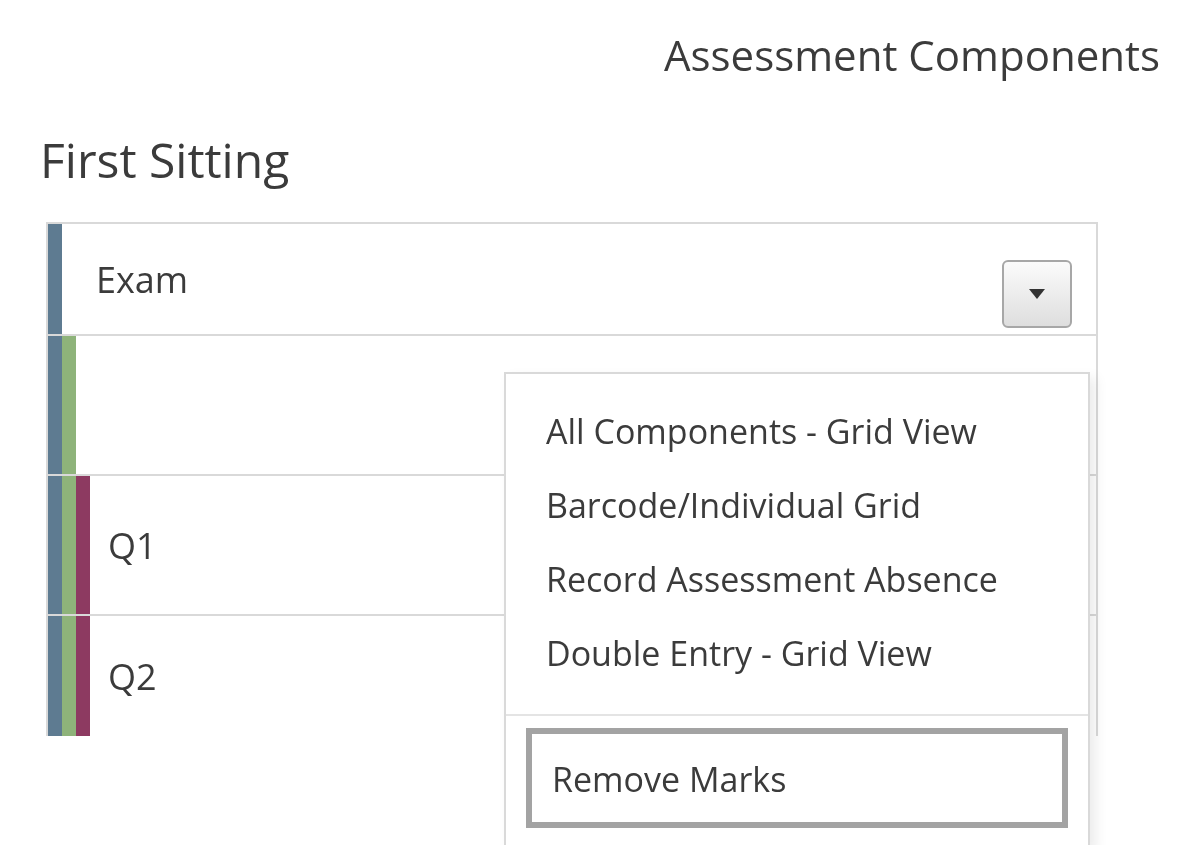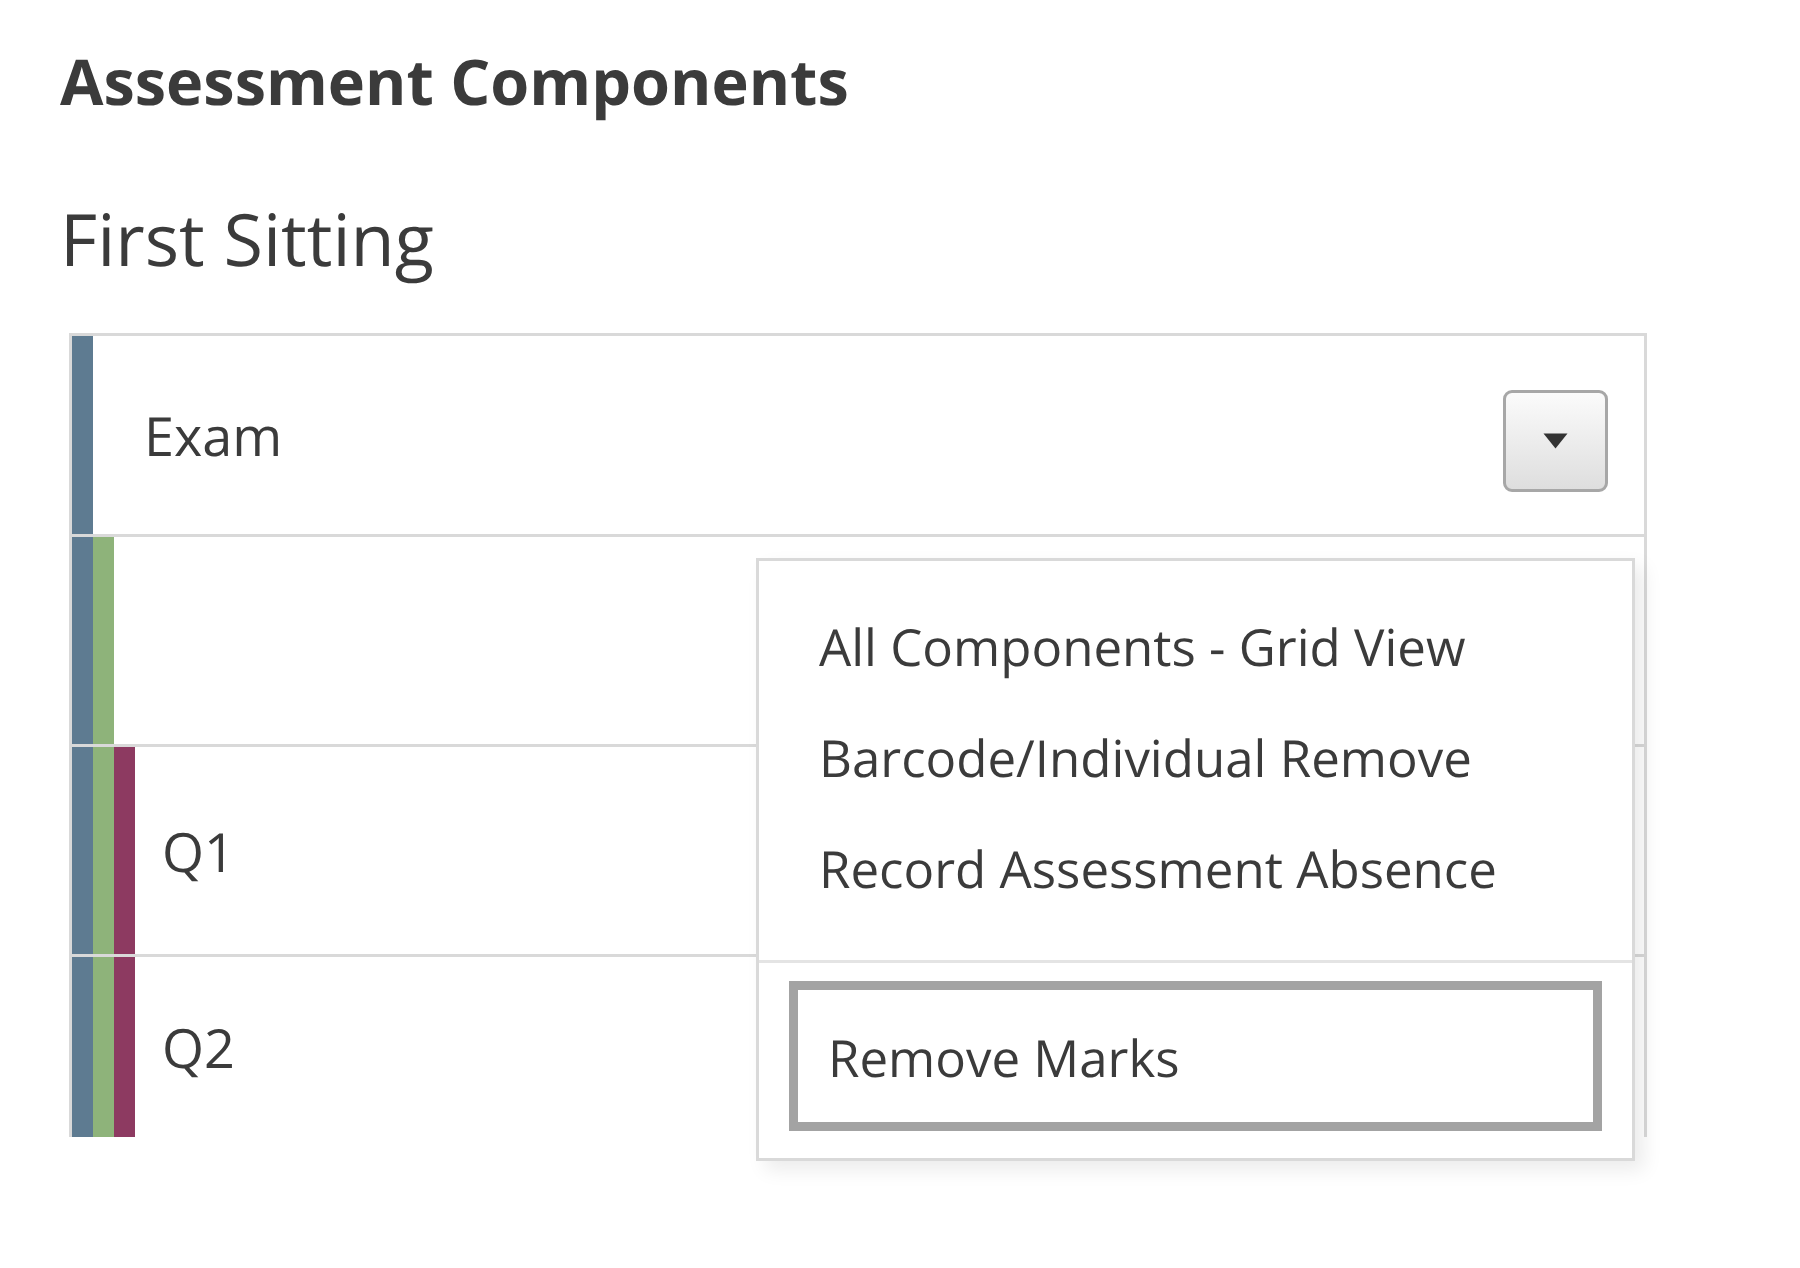--- a/index.html
+++ b/index.html
@@ -16,9 +16,10 @@
   }
   .page-title {
     font-size: 42px;
-    font-weight: 700;
+    font-weight: 400;
     color: #3b3b3b;
     margin: 0 0 44px 0;
+    text-align: right;
   }
   .subtitle {
     font-size: 48px;

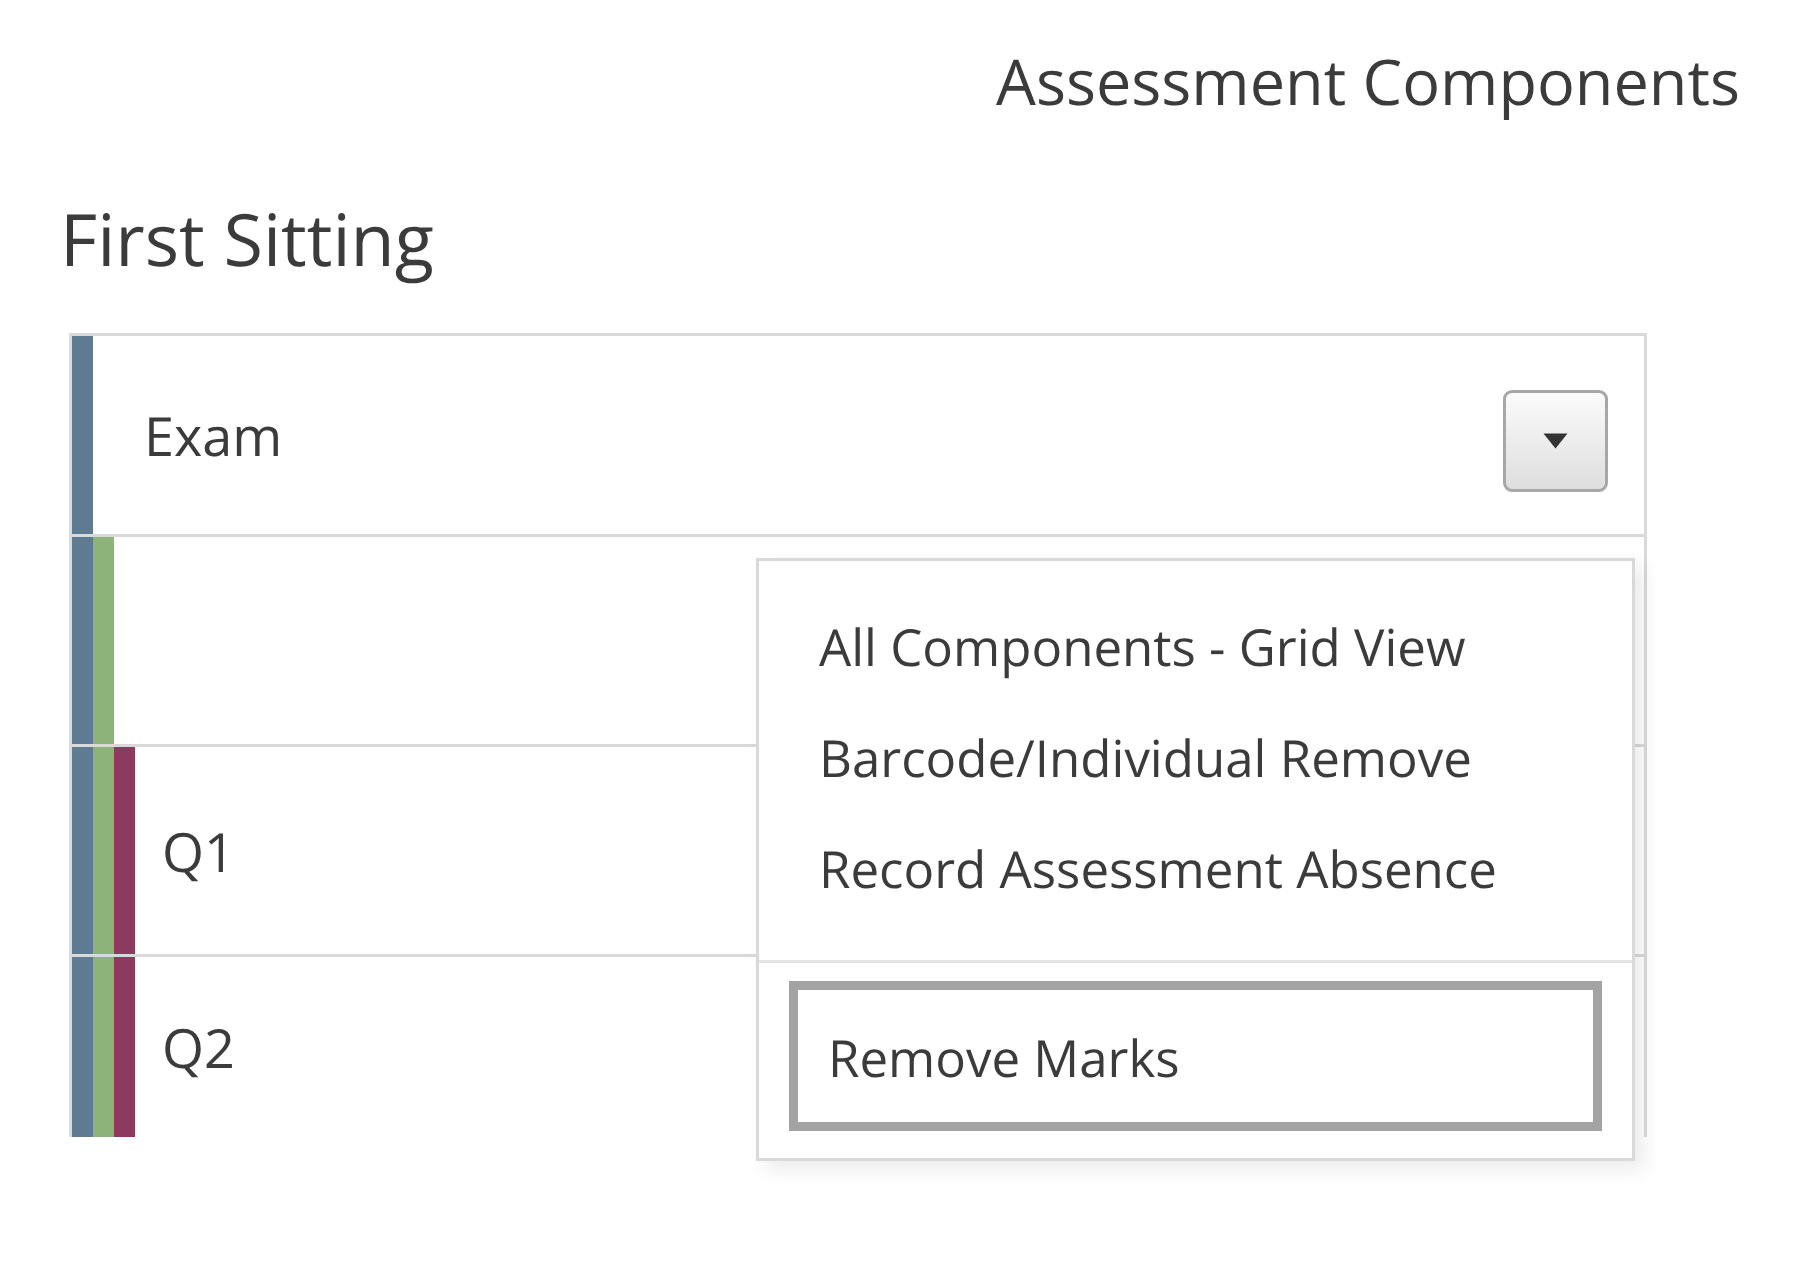--- a/index.html
+++ b/index.html
@@ -36,7 +36,7 @@
   }
   .row {
     position: relative;
-    height: 134px;
+    height: 112px;
     border-bottom: 2px solid #d9d9d9;
     display: flex;
     align-items: center;

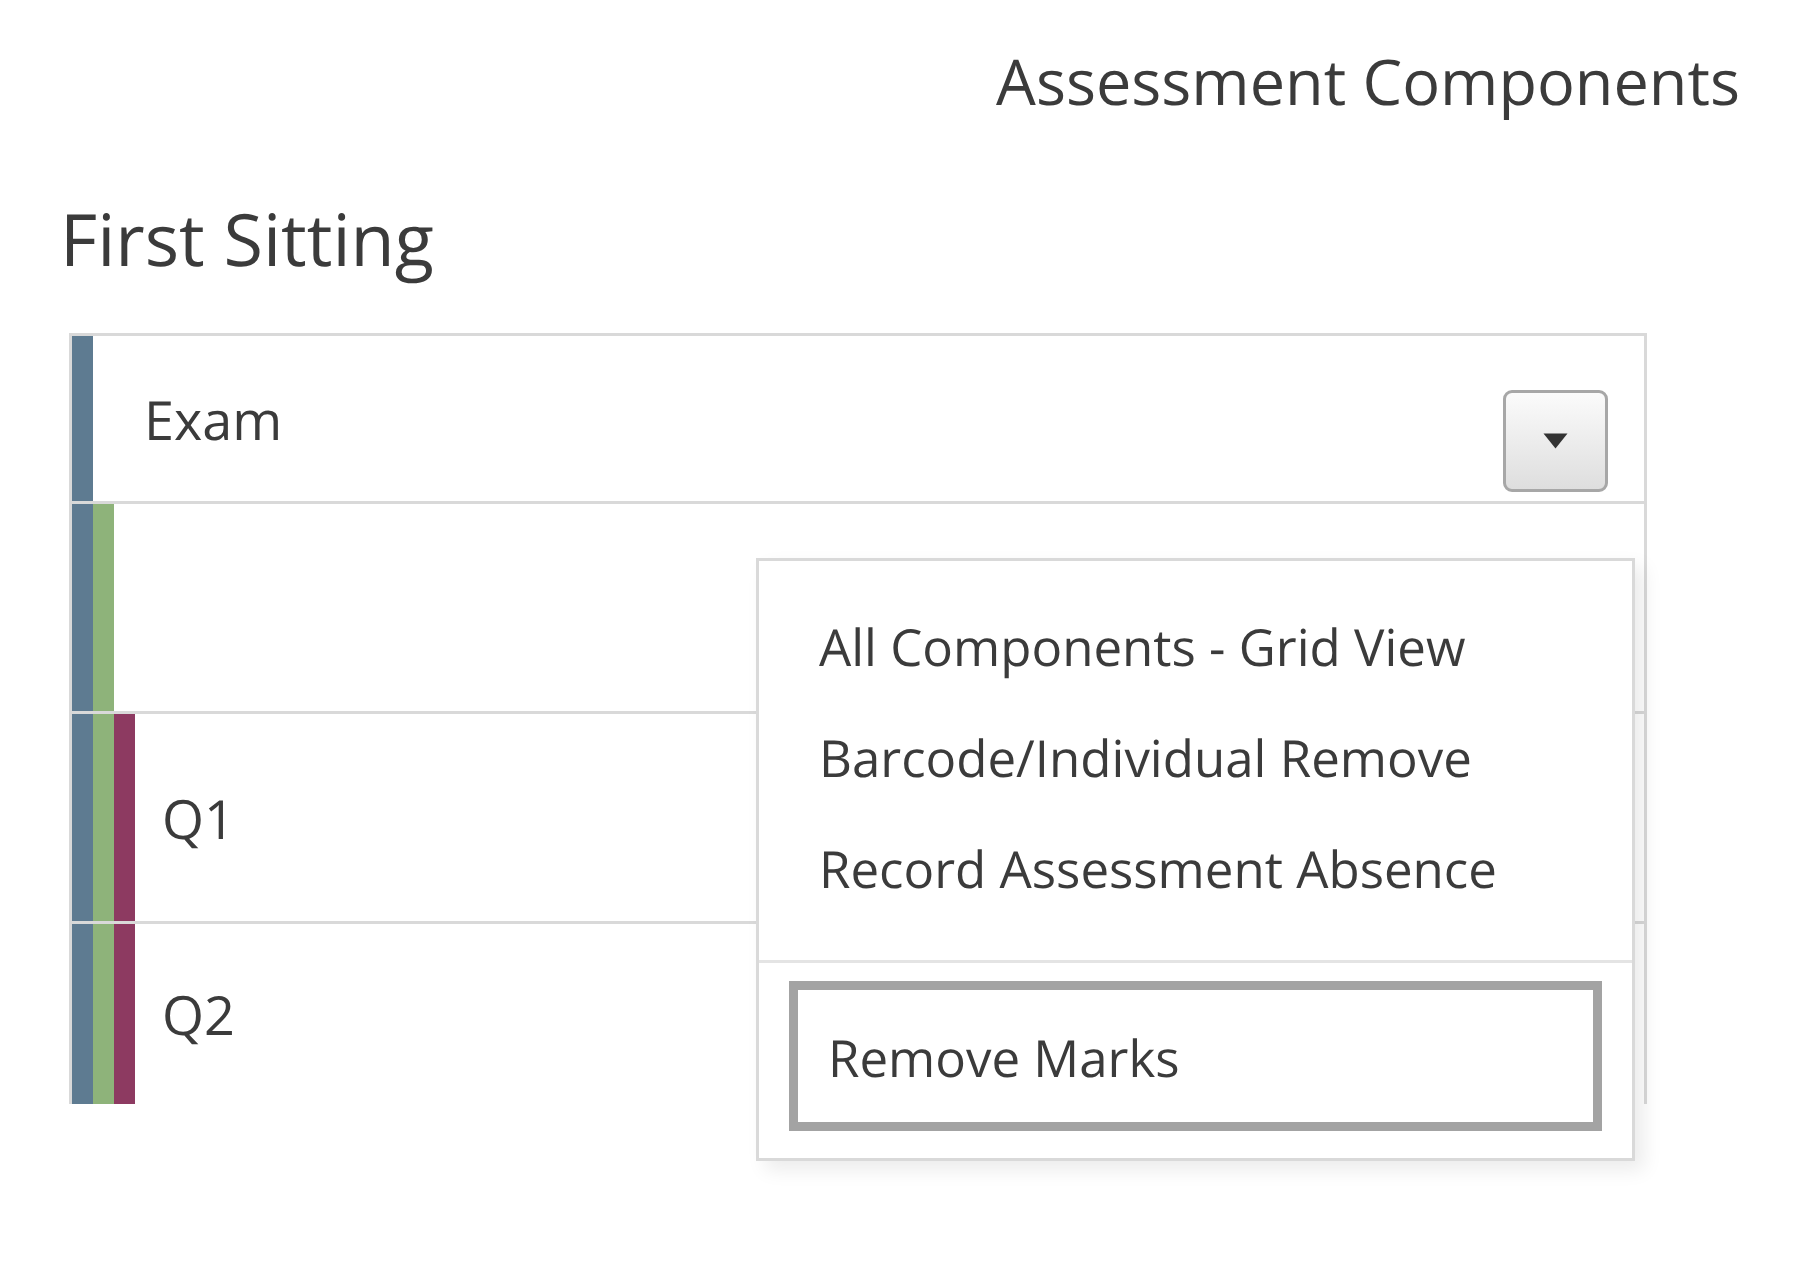--- a/index.html
+++ b/index.html
@@ -153,7 +153,7 @@
     <div class="menu">
       <div class="menu-group">
         <div class="menu-item">All Components - Grid View</div>
-        <div class="menu-item">Barcode/Individual Remove</div>
+        <div class="menu-item">Barcode/Individual Grid</div>
         <div class="menu-item">Record Assessment Absence</div>
       </div>
       <div class="highlight">

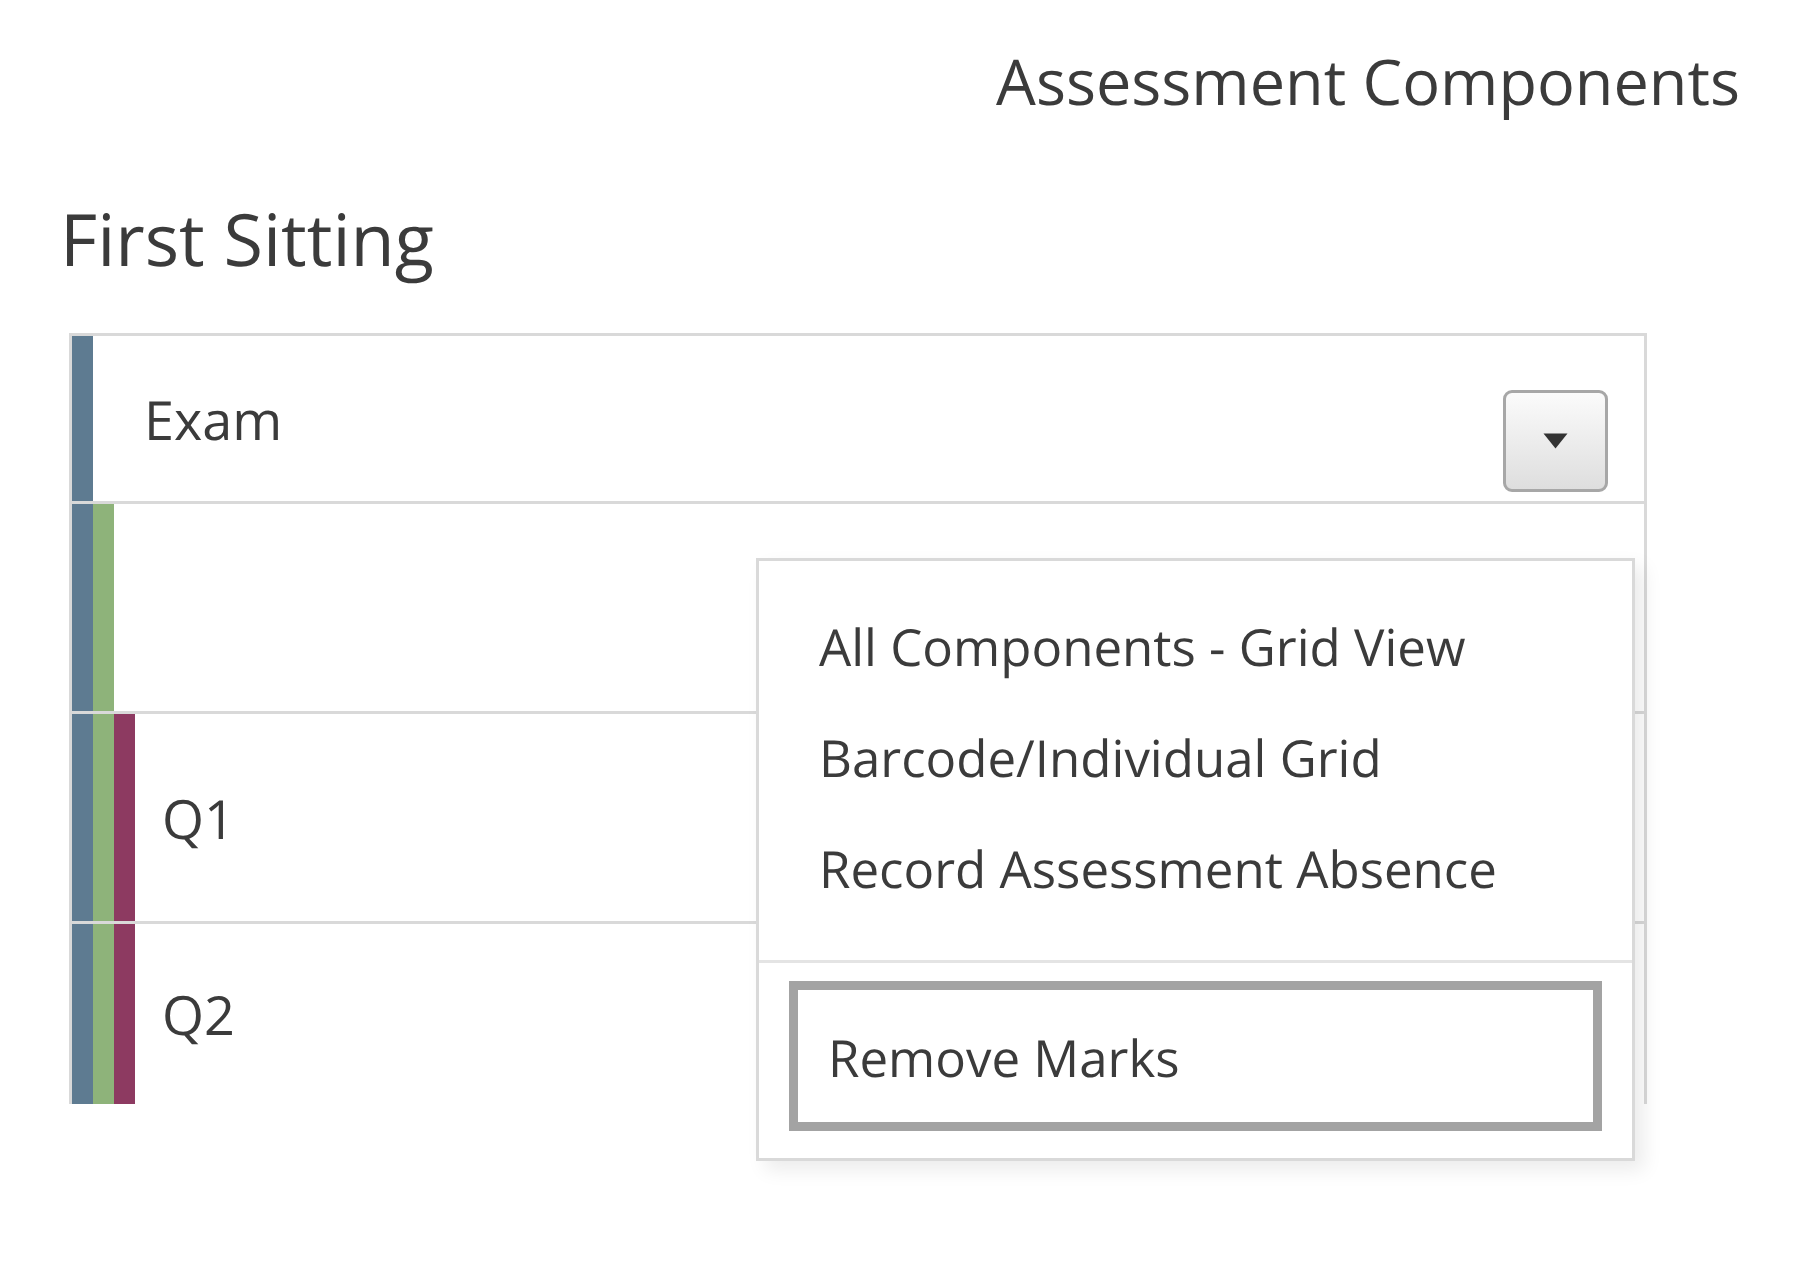--- a/index.html
+++ b/index.html
@@ -155,6 +155,7 @@
         <div class="menu-item">All Components - Grid View</div>
         <div class="menu-item">Barcode/Individual Grid</div>
         <div class="menu-item">Record Assessment Absence</div>
+        <div class="menu-item">Double Entry - Grid View</div>
       </div>
       <div class="highlight">
         <div class="menu-item" style="padding:0">Remove Marks</div>

